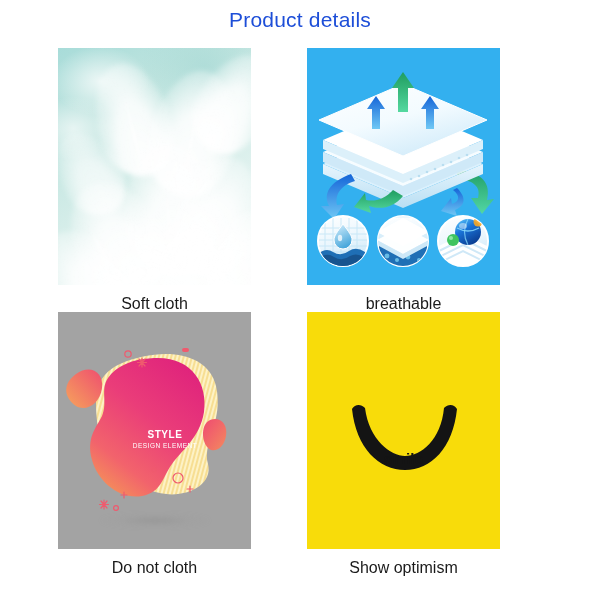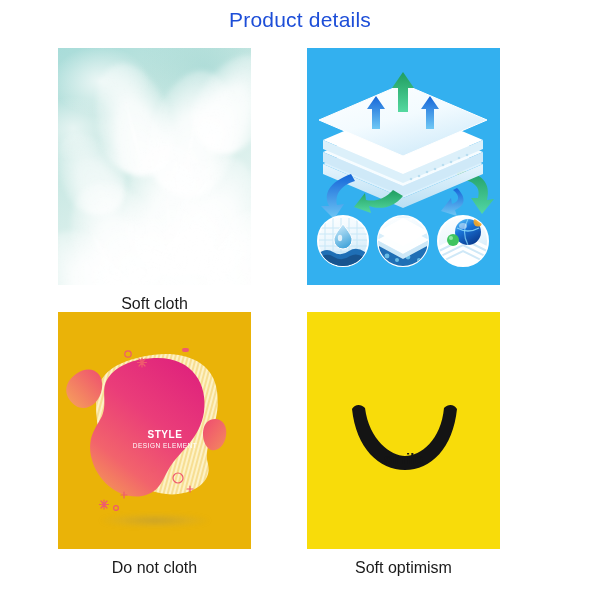--- a/index.html
+++ b/index.html
@@ -298,6 +298,7 @@
           </g>
         </svg>
       </div>
+      <div class="caption">breathable</div>
     </div>
 
     <div class="cell cell-bl">

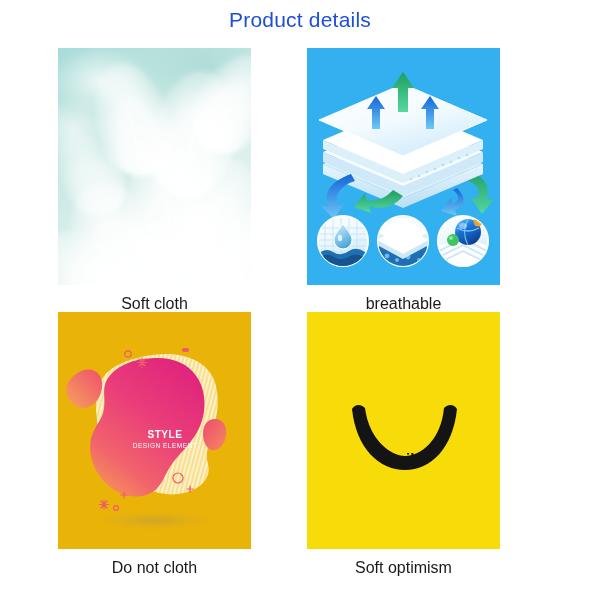--- a/index.html
+++ b/index.html
@@ -101,7 +101,7 @@
   .breath-panel { background: #33b0ef; }
 
   
-  .blob-panel { background: #eab308; }
+  .blob-panel { background: #a3a3a3; }
   .blob-shadow {
     position: absolute;
     left: 42px;

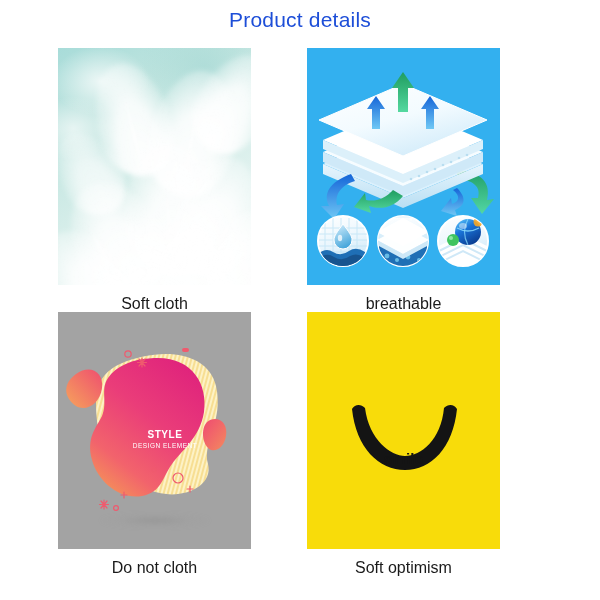--- a/index.html
+++ b/index.html
@@ -362,7 +362,7 @@
         </svg>
         <div class="smile-word">smile</div>
       </div>
-      <div class="caption">Soft optimism</div>
+      <div class="caption">Show optimism</div>
     </div>
 
   </div>

